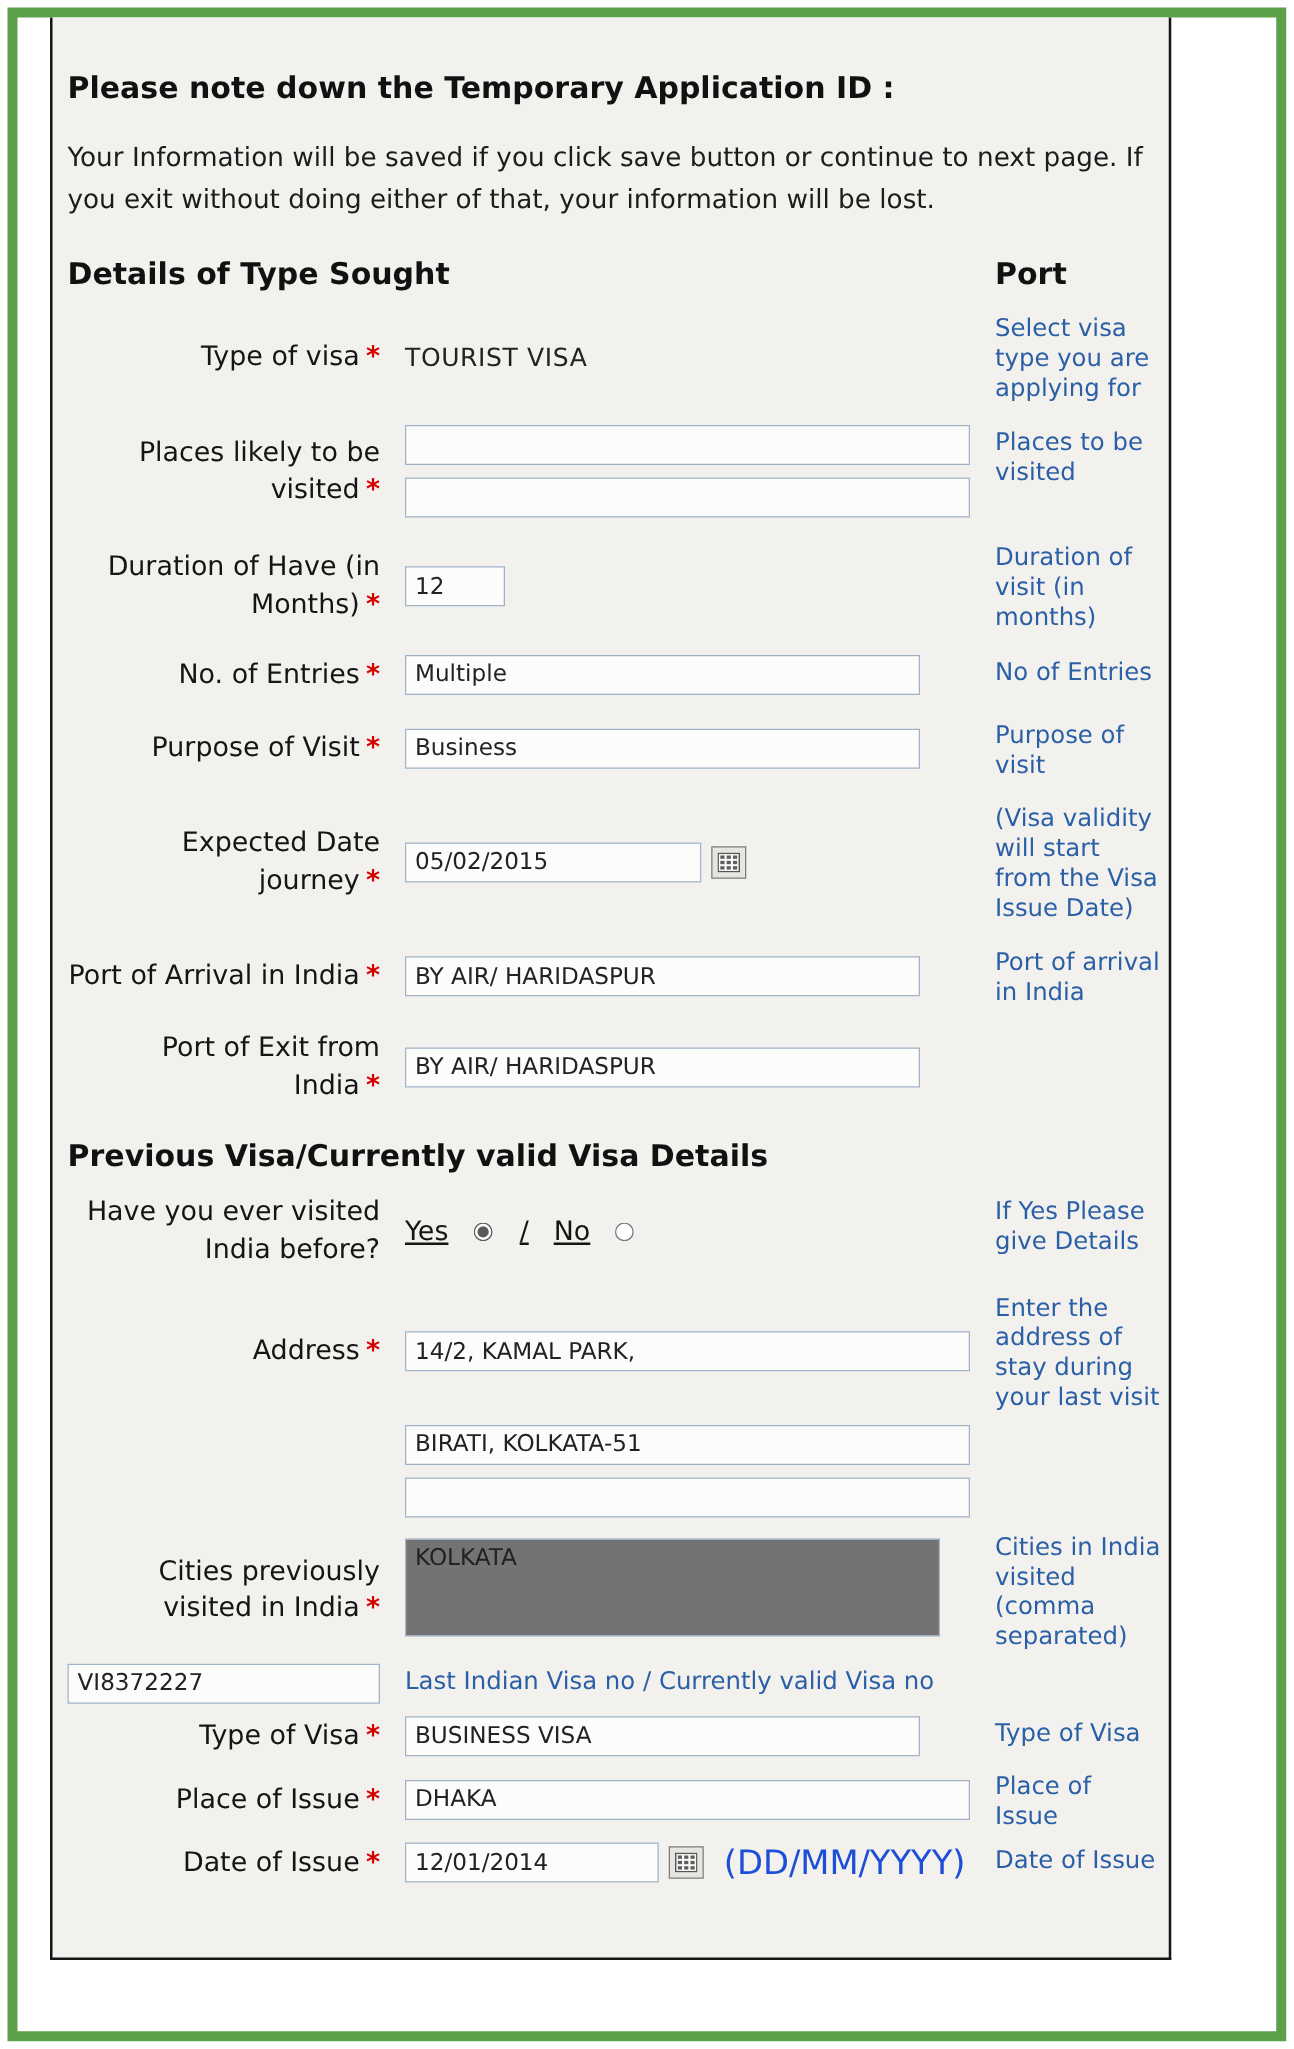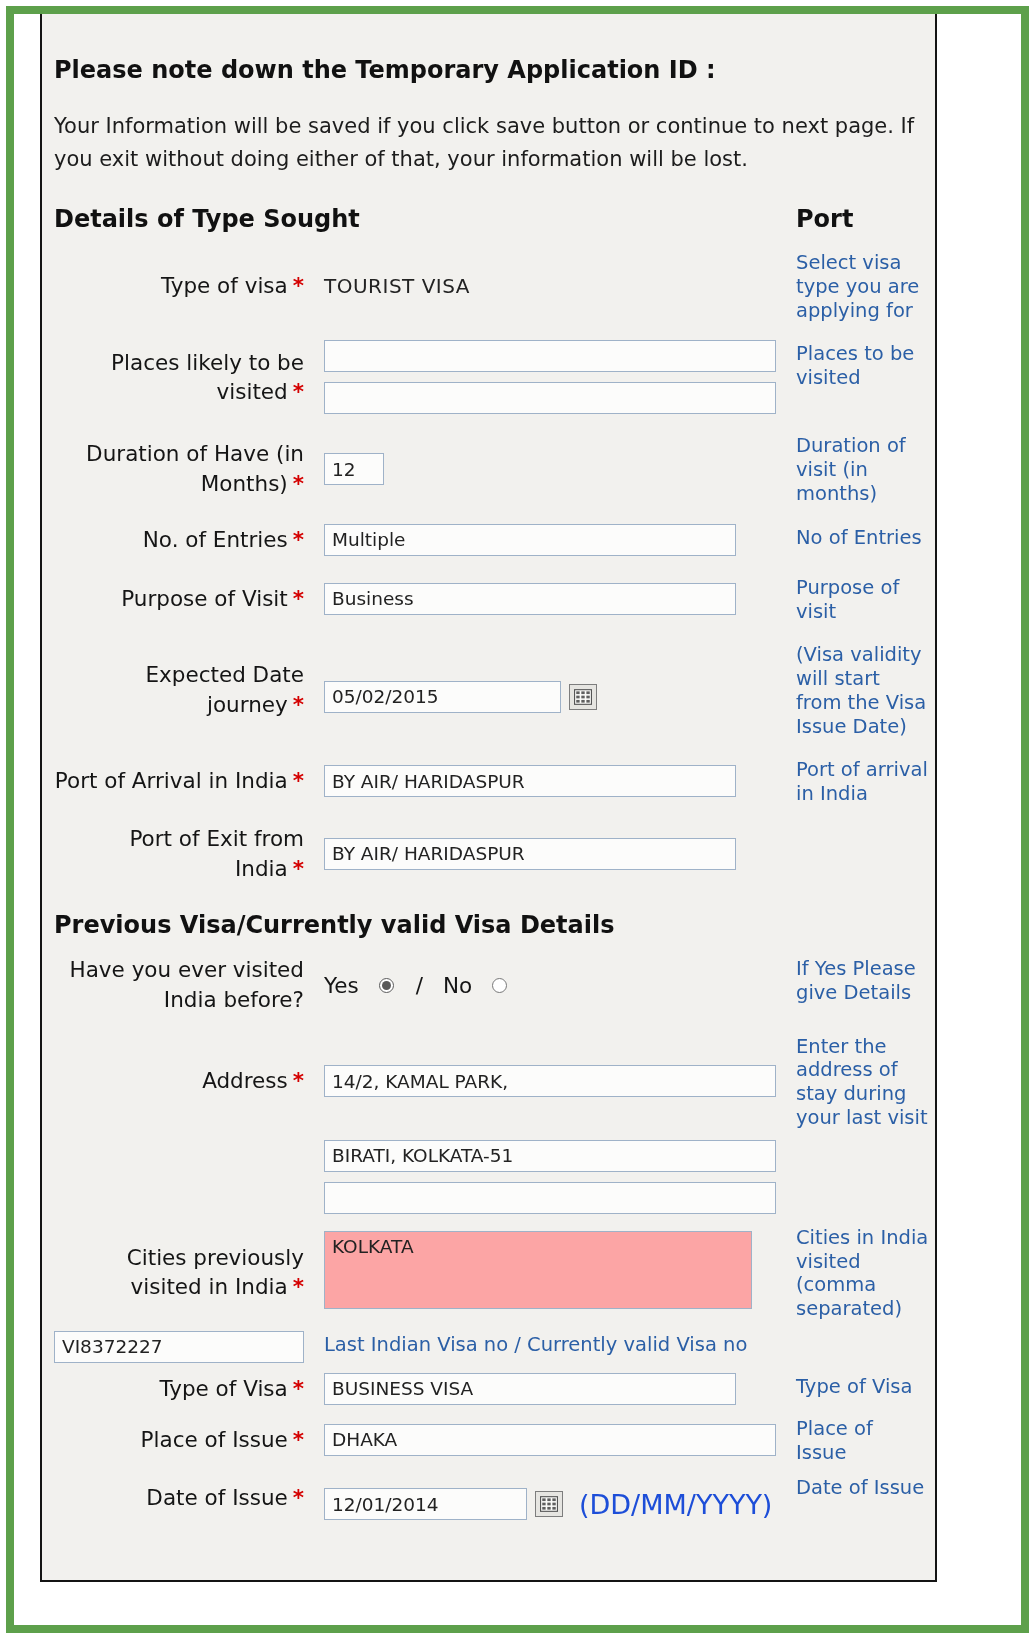--- a/index.html
+++ b/index.html
@@ -98,7 +98,7 @@
   .w-412 { width:412px; }
   .w-237 { width:237px; }
   .w-195 { width:203px; }
-  .w-80  { width:60px; }
+  .w-80  { width:80px; }
 
   .stack { display:flex; flex-direction:column; gap:10px; }
 

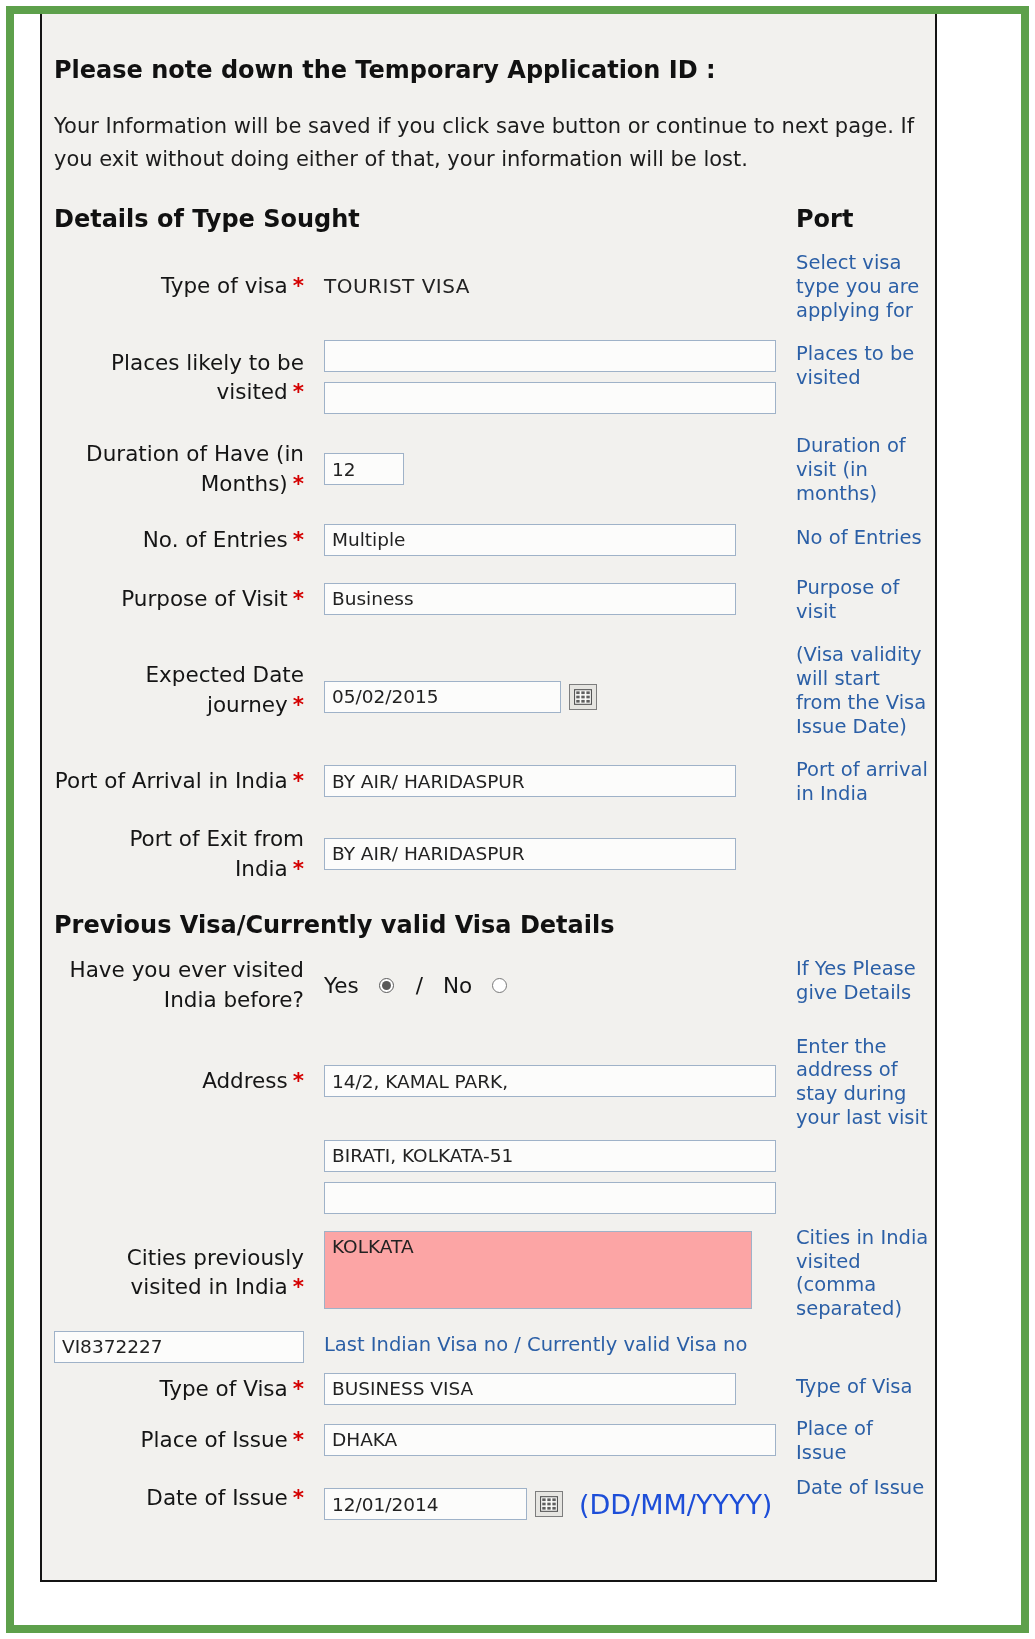--- a/index.html
+++ b/index.html
@@ -102,7 +102,7 @@
 
   .stack { display:flex; flex-direction:column; gap:10px; }
 
-  .fld-flex { display:flex; align-items:center;margin-top:14px; }
+  .fld-flex { display:flex; align-items:center; }
 
   .cal {
     width:28px; height:26px;

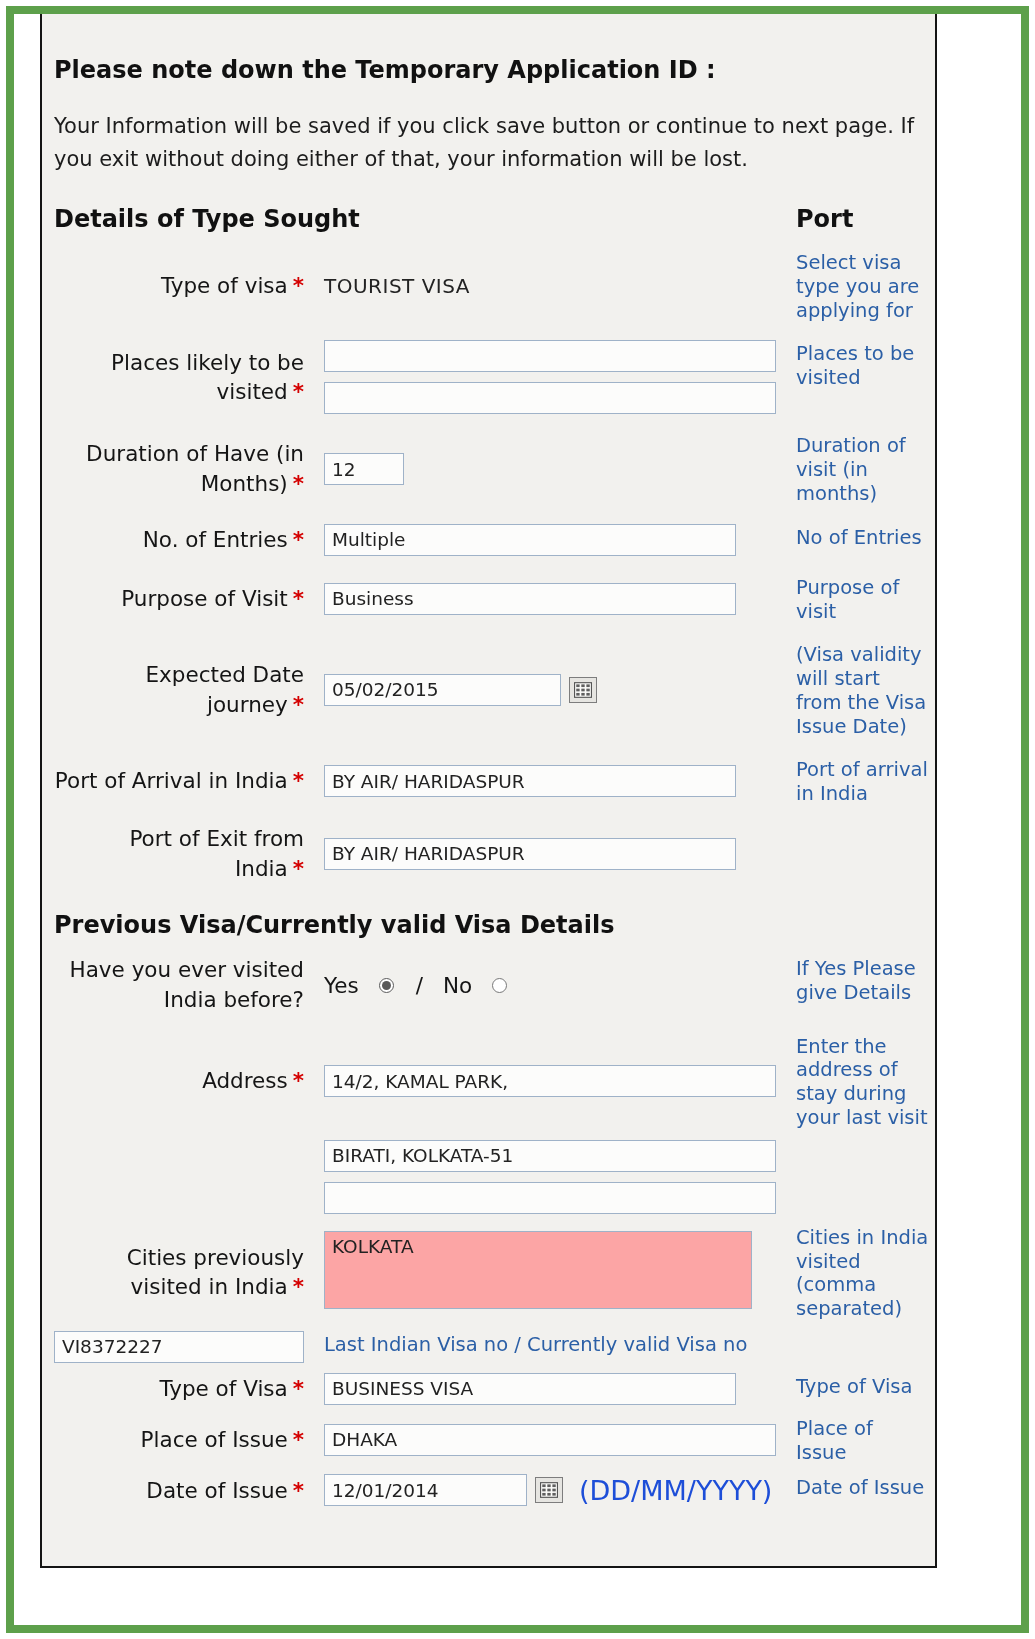--- a/index.html
+++ b/index.html
@@ -118,7 +118,7 @@
 
   .fmt-hint { font-size:27px; color:#1d4ed8; margin-left:16px; white-space:nowrap; }
 
-  .radio-line { display:flex; align-items:center; gap:18px; font-size:21.5px; color:#151515; }
+  .radio-line { display:flex; align-items:center; gap:18px; font-size:21.5px; color:#151515;text-decoration:underline; }
   .radio-line input[type=radio] {
     width:15px; height:15px;
     accent-color:#5a5a5a;

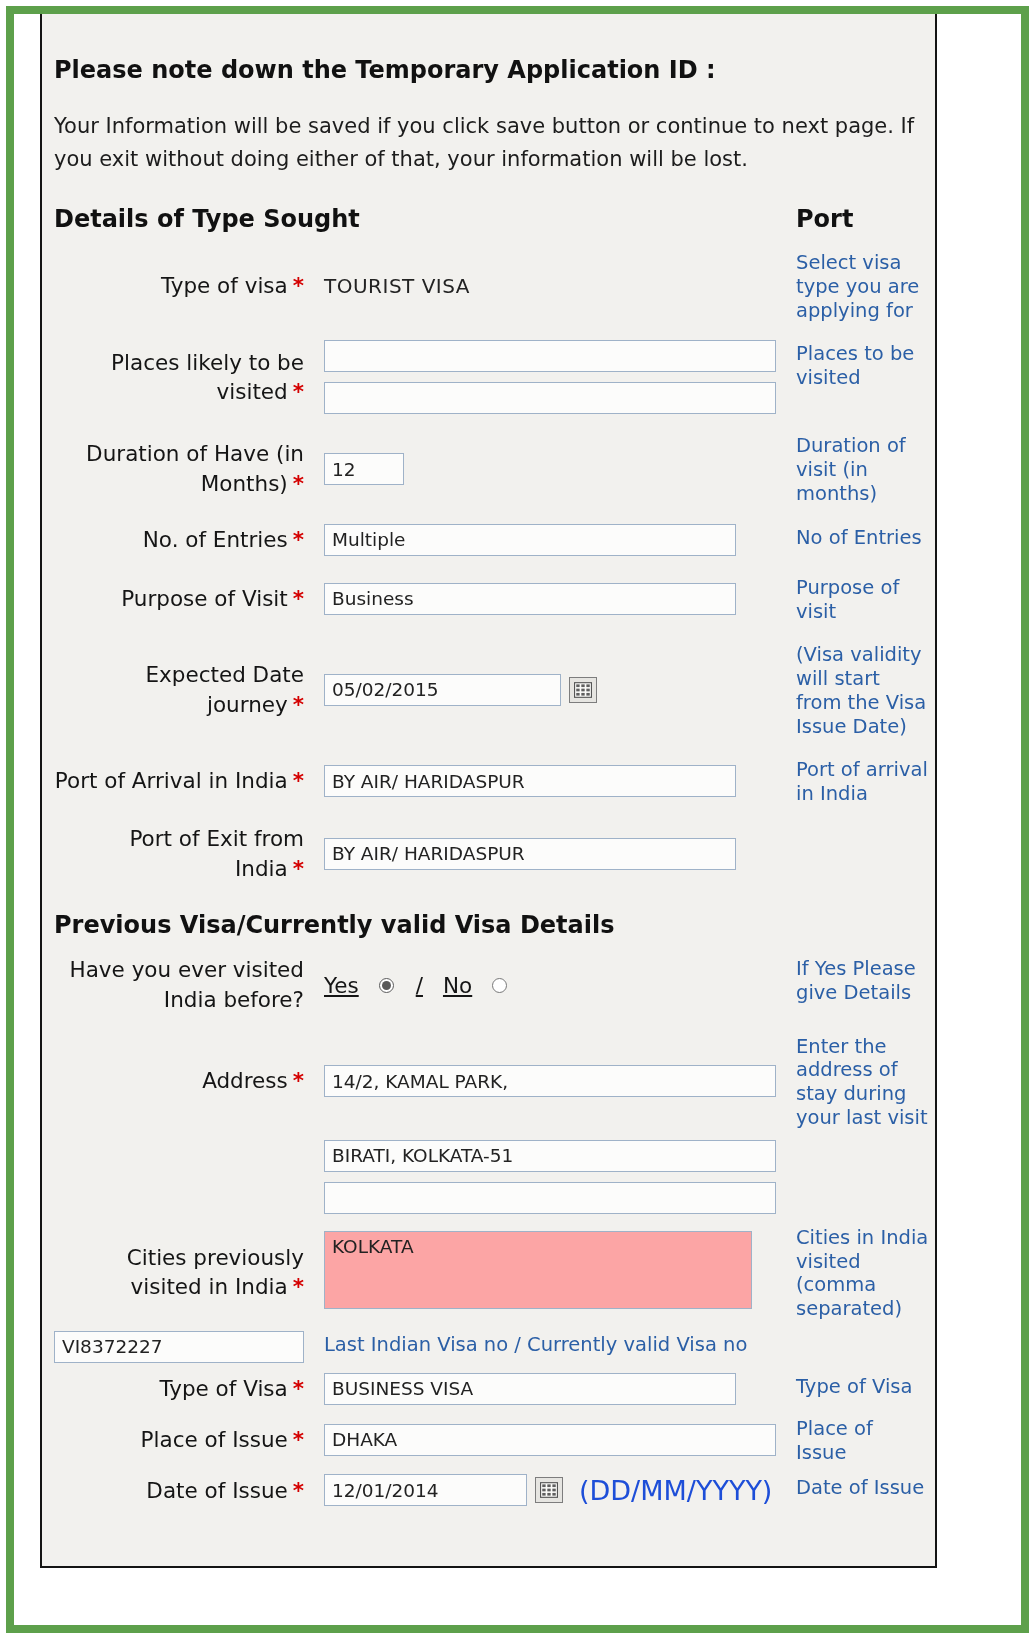--- a/index.html
+++ b/index.html
@@ -88,7 +88,7 @@
     font-family:"DejaVu Sans","Liberation Sans",sans-serif;
     font-size:18.5px;
     color:#222;
-    background:#fca5a5;
+    background:#737373;
     border:1px solid #9fb2c8;
     padding:4px 7px;
     resize:none;

